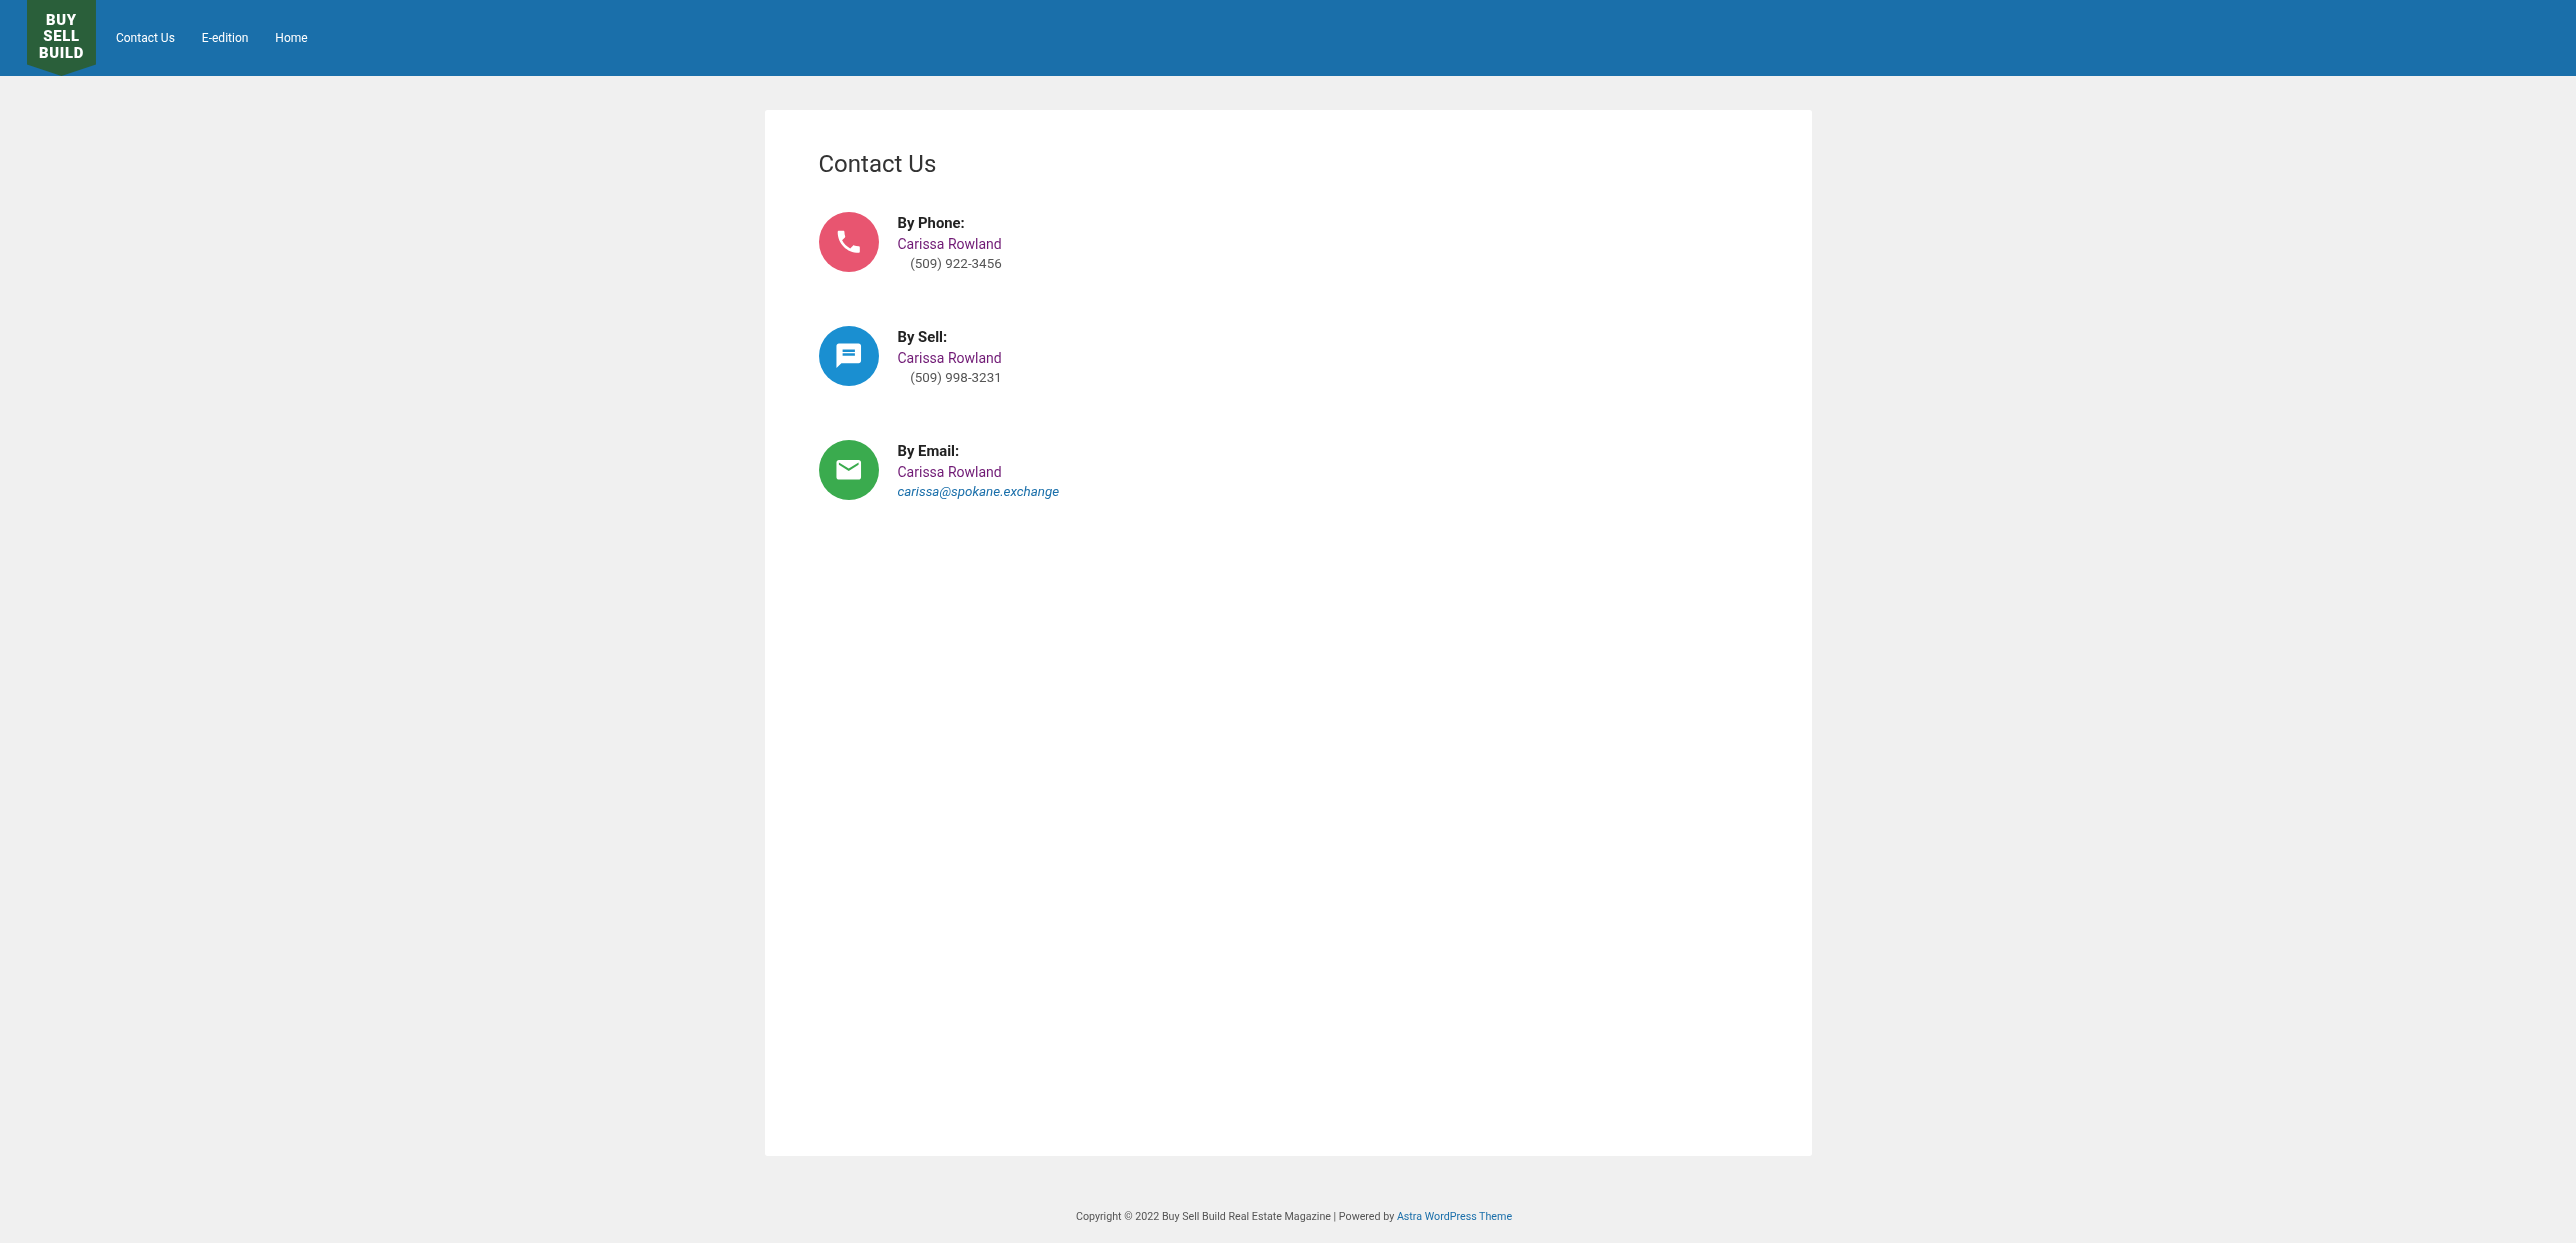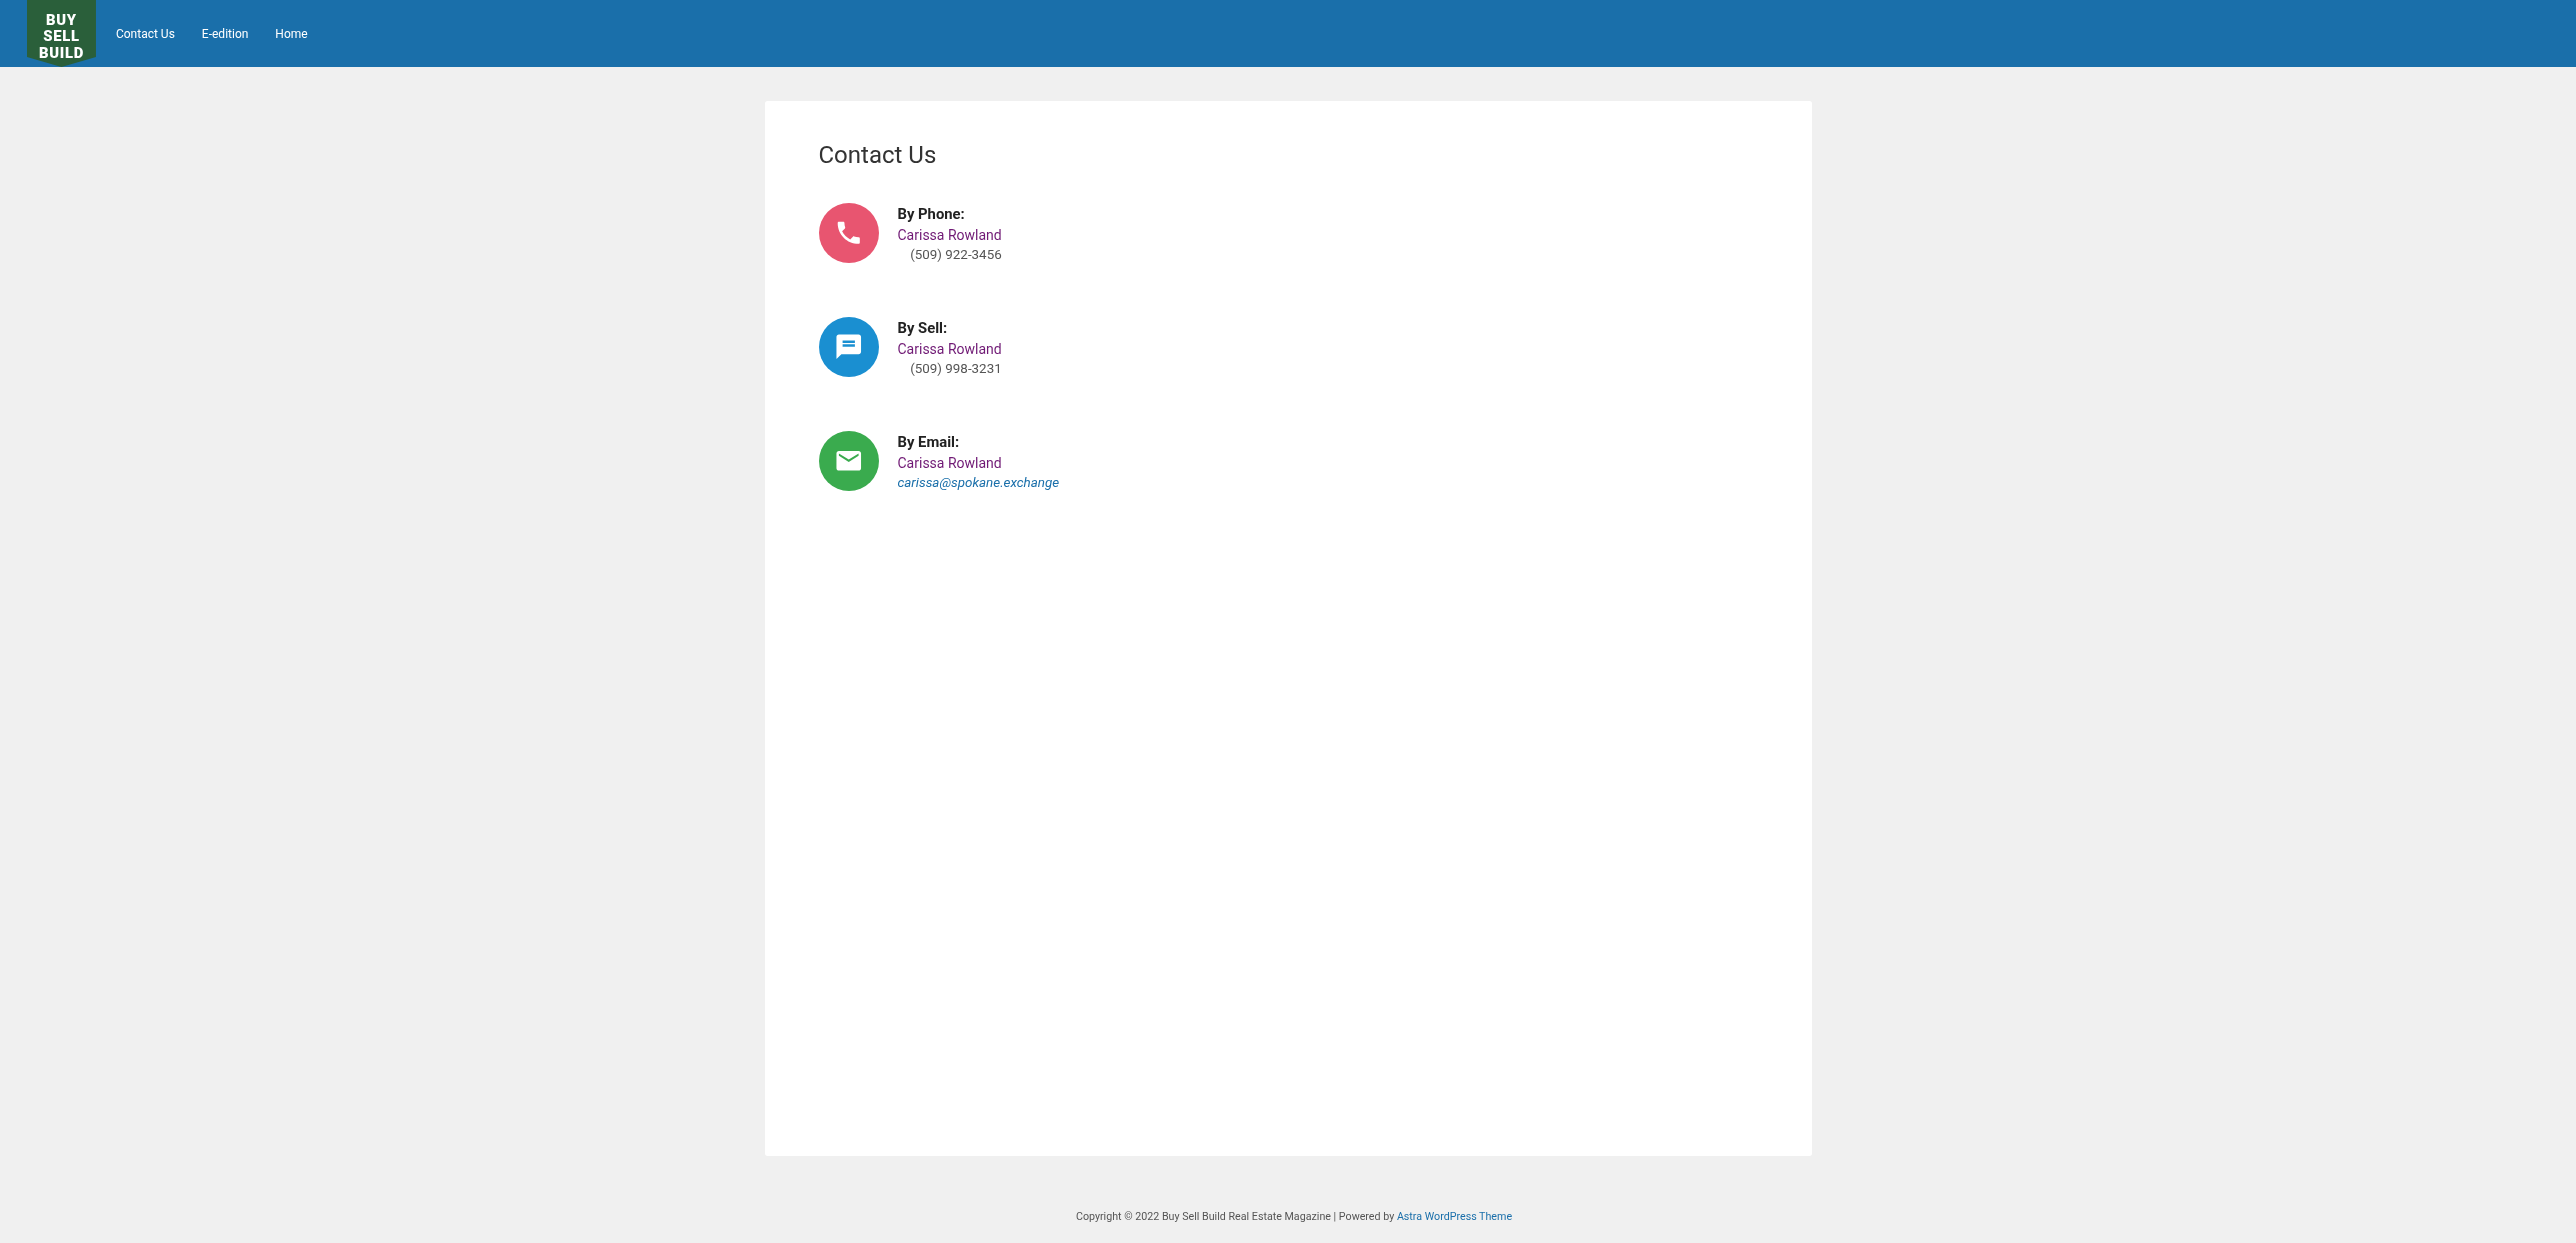--- a/index.html
+++ b/index.html
@@ -17,7 +17,7 @@
       display: flex;
       align-items: center;
       padding: 0 27px;
-      height: 67px;
+      height: 76px;
       position: relative;
     }
     .logo-badge {

